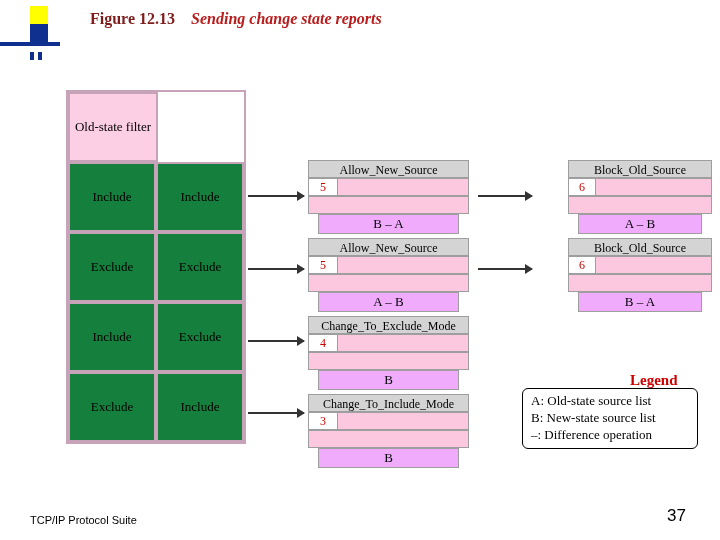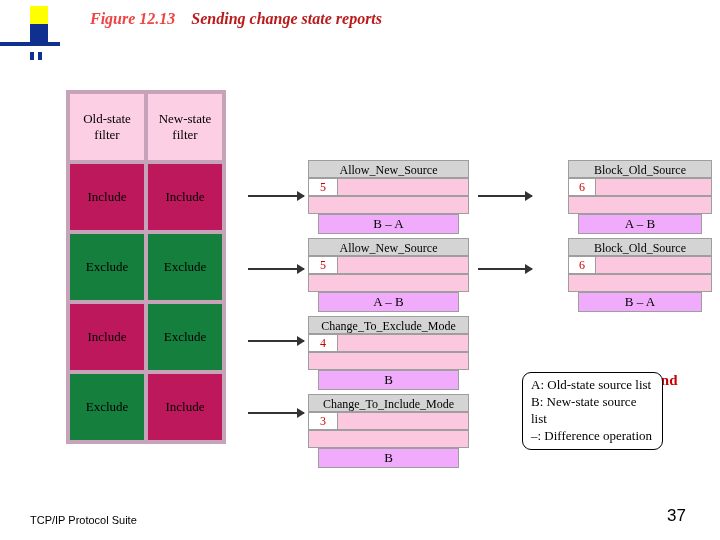--- a/index.html
+++ b/index.html
@@ -25,7 +25,7 @@
   .logo .tick2 { position:absolute; left:38px; top:52px; width:4px; height:8px; background:#103090; }
 
   .fig-title { position:absolute; left:90px; top:10px; font-size:16px; font-weight:bold; }
-  .fig-title .num { color:#ef4444; font-style: italic; }
+  .fig-title .num { color:#7f1d1d; }
   .fig-title .txt { color:#b91c1c; font-style: italic; margin-left:12px; }
 
   .state-table {

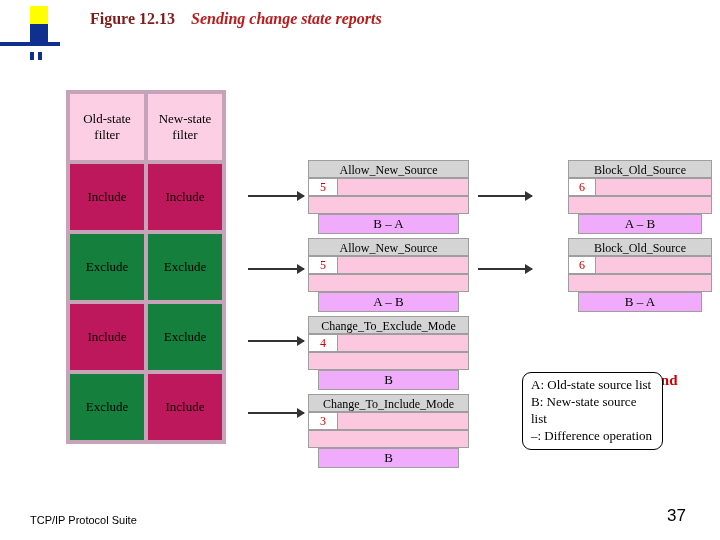--- a/index.html
+++ b/index.html
@@ -31,7 +31,7 @@
   .state-table {
     position:absolute; left:66px; top:90px;
     border:2px solid #c7a3b9;
-    width:160px;
+    width:180px;
   }
   .state-table .row { display:flex; height:70px; }
   .state-table .cell {

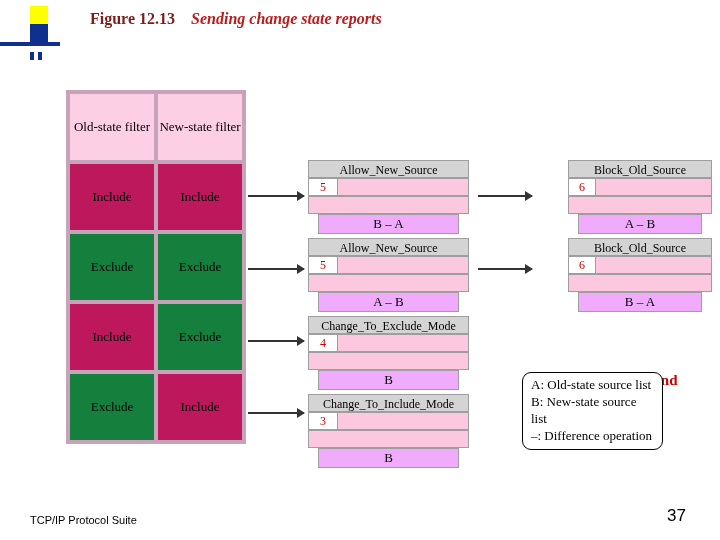--- a/index.html
+++ b/index.html
@@ -109,7 +109,6 @@
 <div class="state-table">
   <div class="row header">
     <div class="cell">Old-state filter</div>
-    <div class="cell">New-state filter</div>
   </div>
   <div class="row body">
     <div class="cell white">Include</div>

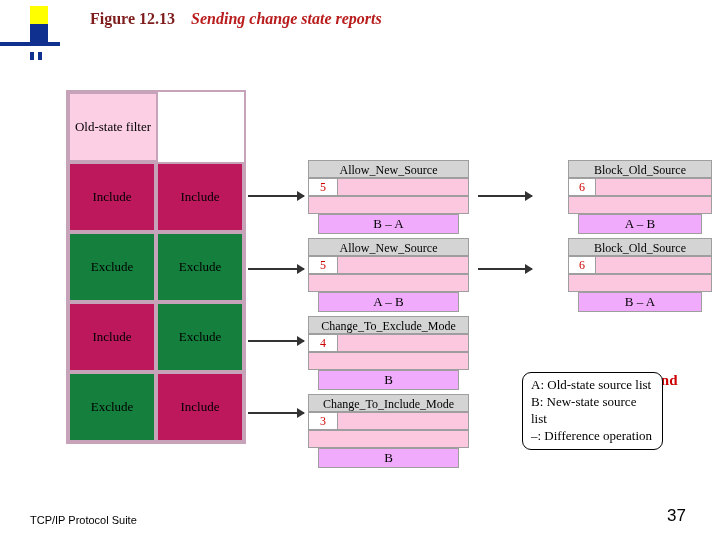--- a/index.html
+++ b/index.html
@@ -41,7 +41,7 @@
   }
   .state-table .header .cell { background:#fccfe5; border:2px solid #c7a3b9; }
   .state-table .body .cell { border:2px solid #c7a3b9; }
-  .state-table .body .cell.white { background:#be185d; }
+  .state-table .body .cell.white { background:#15803d; }
   .state-table .body .cell.yellow { background:#15803d; }
 
   .footer-left { position:absolute; left:30px; bottom:14px; font-family: Arial, sans-serif; font-size:11px; color:#000; }

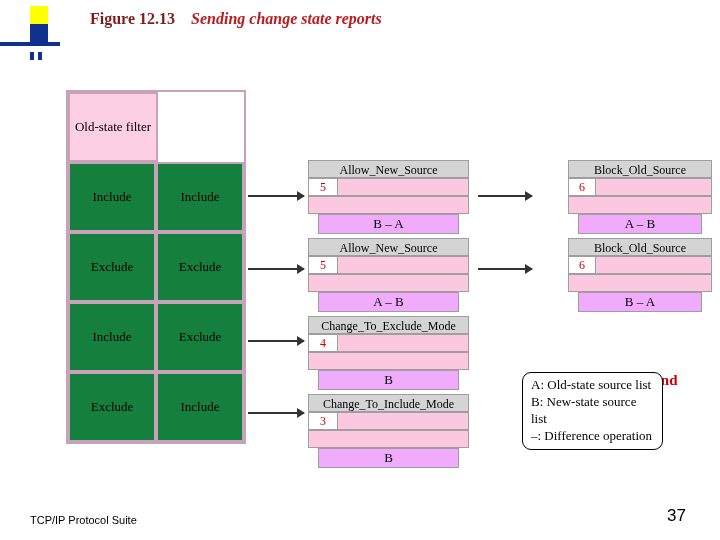--- a/index.html
+++ b/index.html
@@ -193,7 +193,7 @@
 </div>
 
 <div class="legend-label" style="left:630px; top:372px;">Legend</div>
-<div class="legend-box" style="left:522px; top:372px; width:141px;border-radius:9px;">
+<div class="legend-box" style="left:522px; top:388px; width:176px;">
   <div>A: Old-state source list</div>
   <div>B: New-state source list</div>
   <div>–: Difference operation</div>

